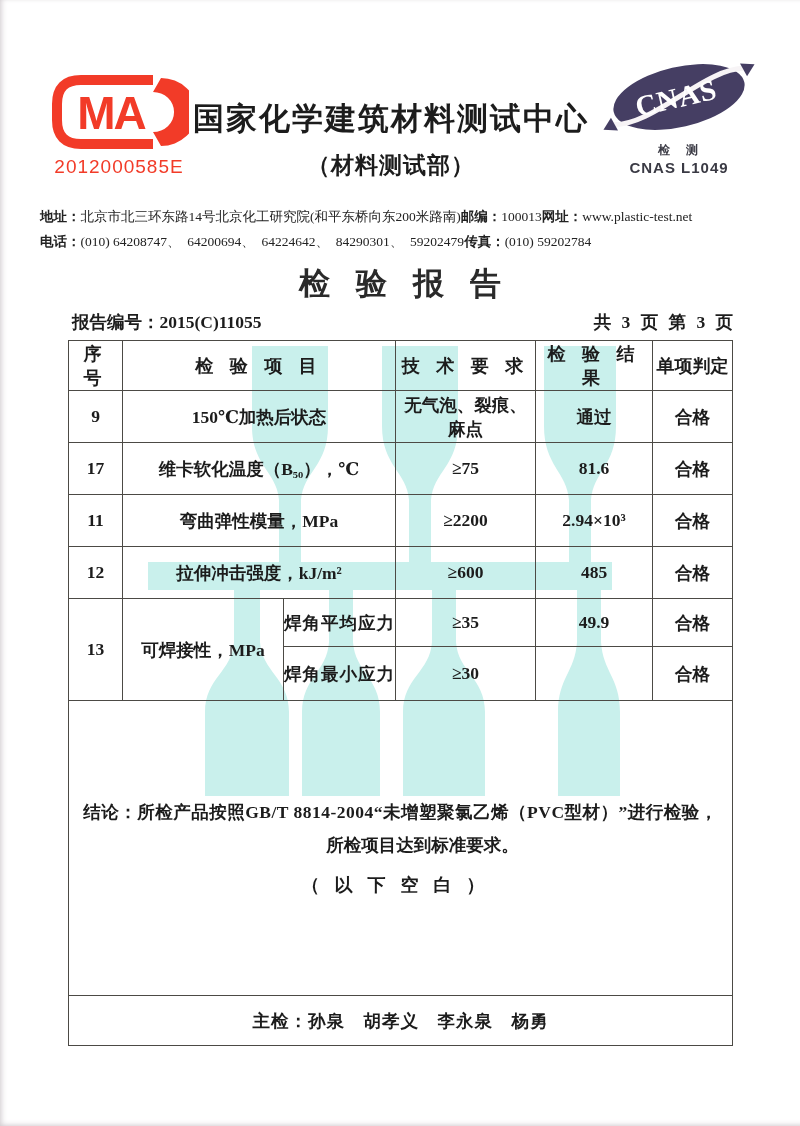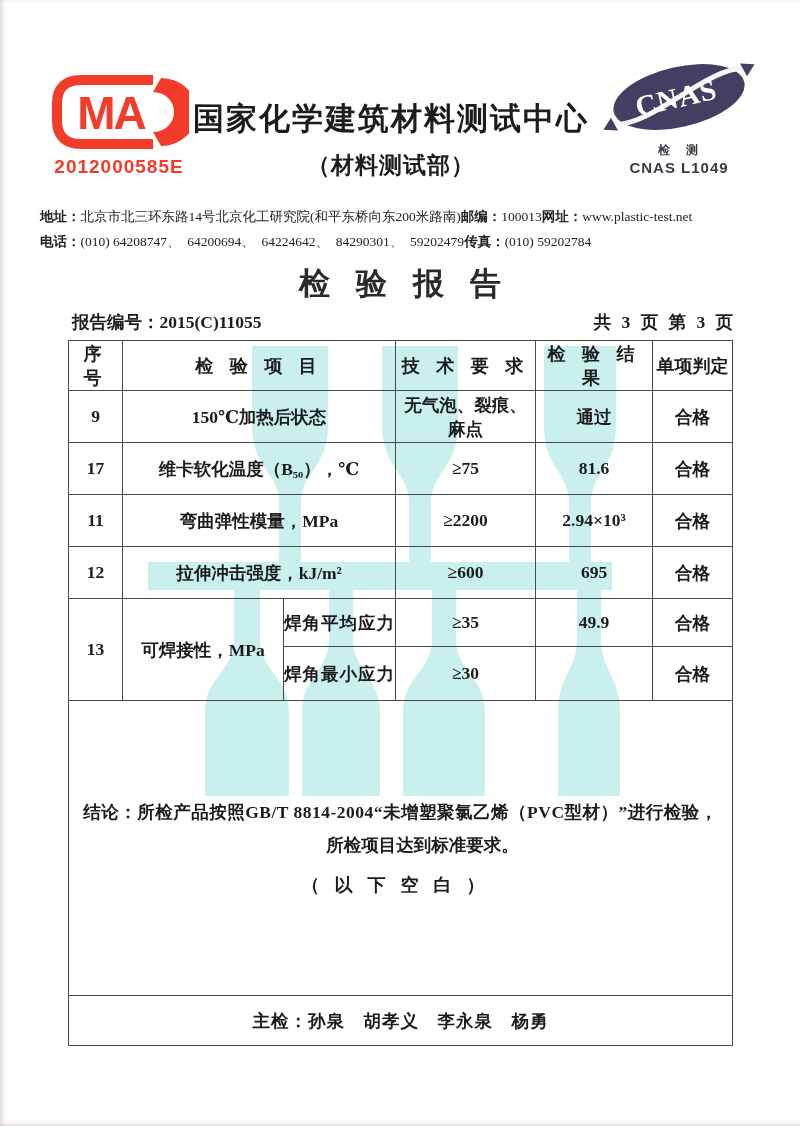--- a/index.html
+++ b/index.html
@@ -17,7 +17,7 @@
   
   .hdr{position:absolute;z-index:2;}
   .cma-wrap{left:44px;top:74px;width:150px;text-align:center;}
-  .cma-code{margin-top:2px;color:#f23b28;font-weight:bold;font-size:19px;letter-spacing:1px;font-family:"Liberation Sans","DejaVu Sans",sans-serif;}
+  .cma-code{margin-top:2px;color:#f23b28;font-weight:normal;font-size:19px;letter-spacing:1px;font-family:"Liberation Sans","DejaVu Sans",sans-serif;}
   .org-title{left:186px;top:98px;width:410px;text-align:center;font-size:31px;font-weight:bold;letter-spacing:2px;white-space:nowrap;}
   .org-sub{left:186px;top:150px;width:410px;text-align:center;font-size:23px;font-weight:bold;letter-spacing:1px;}
   .cnas-wrap{left:598px;top:54px;width:162px;text-align:center;}

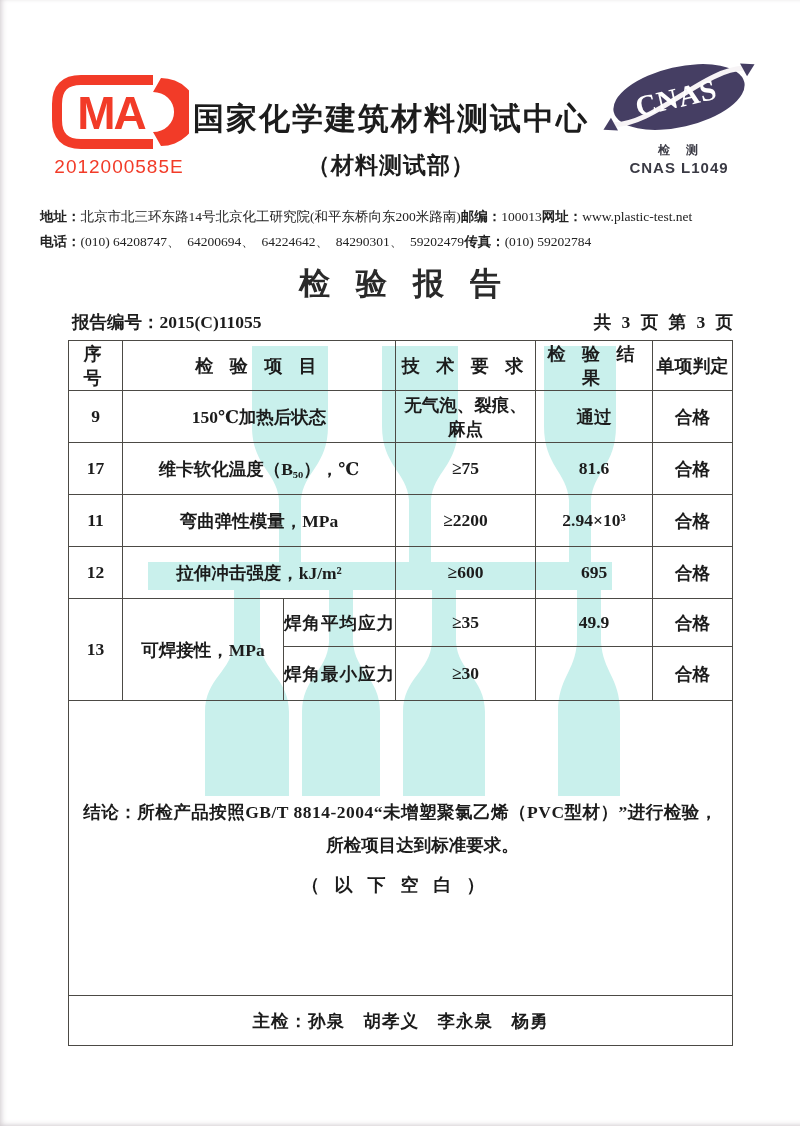--- a/index.html
+++ b/index.html
@@ -157,7 +157,7 @@
       <td>12</td>
       <td colspan="2" class="item">拉伸冲击强度，kJ/m²</td>
       <td>≥600</td>
-      <td>695</td>
+      <td>485</td>
       <td>合格</td>
     </tr>
     <tr class="r-sub1">

